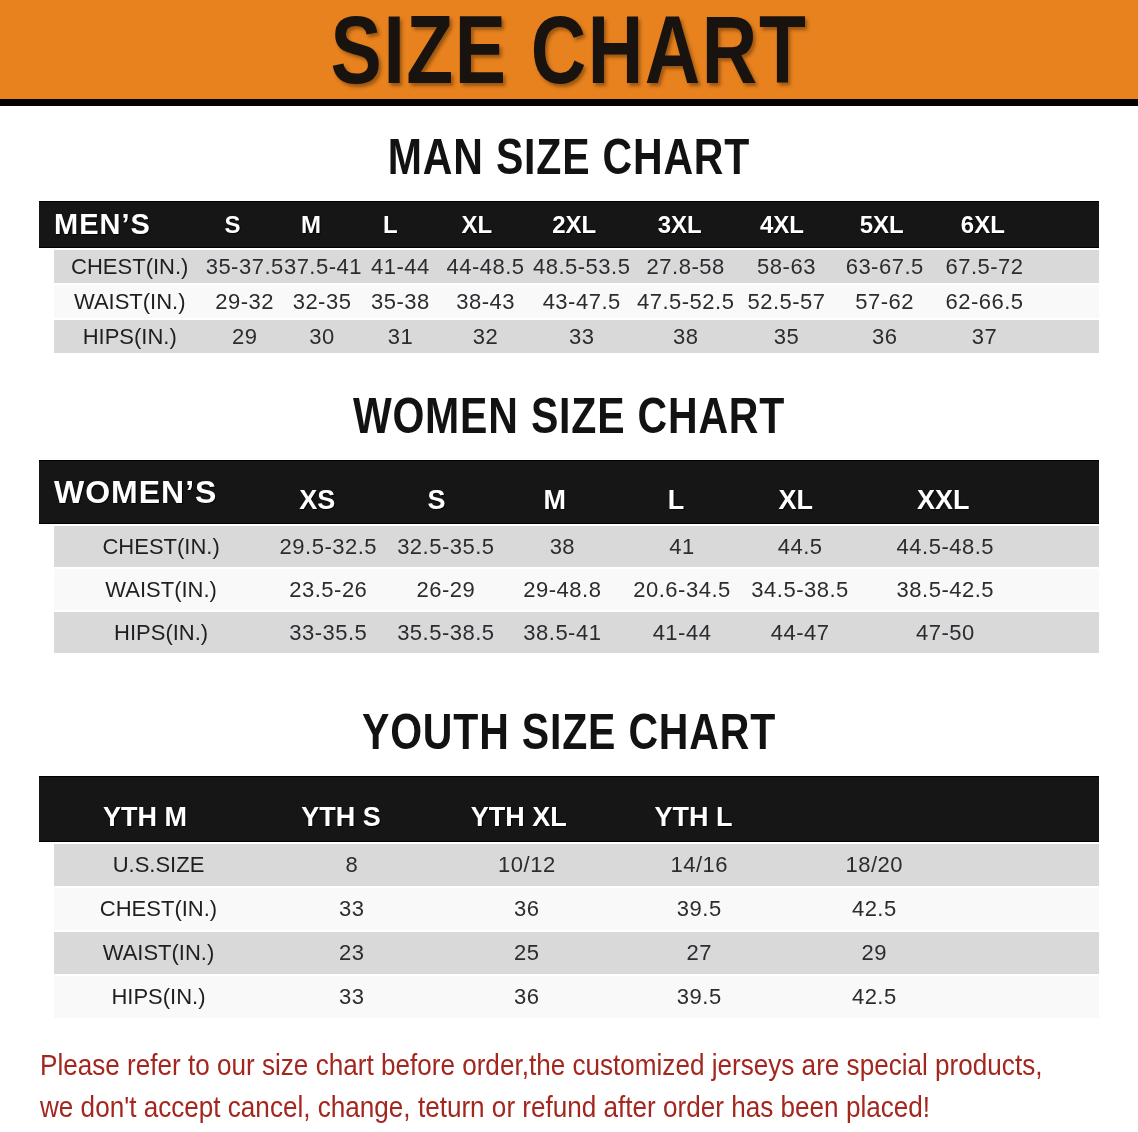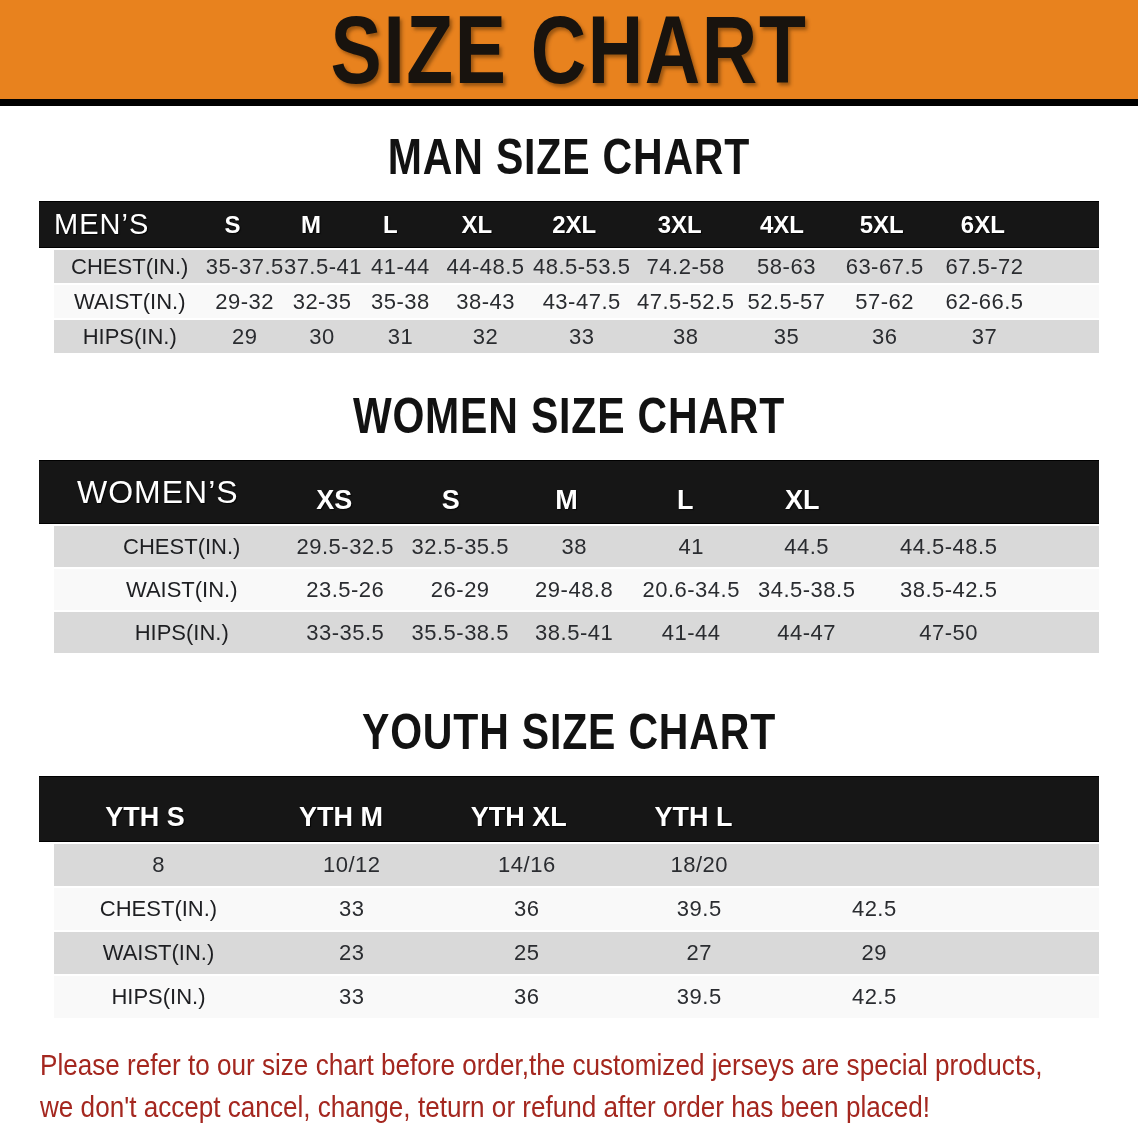--- a/index.html
+++ b/index.html
@@ -56,7 +56,7 @@
   .grid-y { grid-template-columns:20% 17% 16.5% 16.5% 17% 1fr; }
 
   .th-main {
-    font-weight:normal; font-size:32px; letter-spacing:1px;
+    font-weight:bold; font-size:32px; letter-spacing:1px;
     padding-left:15px; text-align:left; white-space:nowrap;
     text-shadow:1px 1px 1px rgba(0,0,0,0.8);
   }

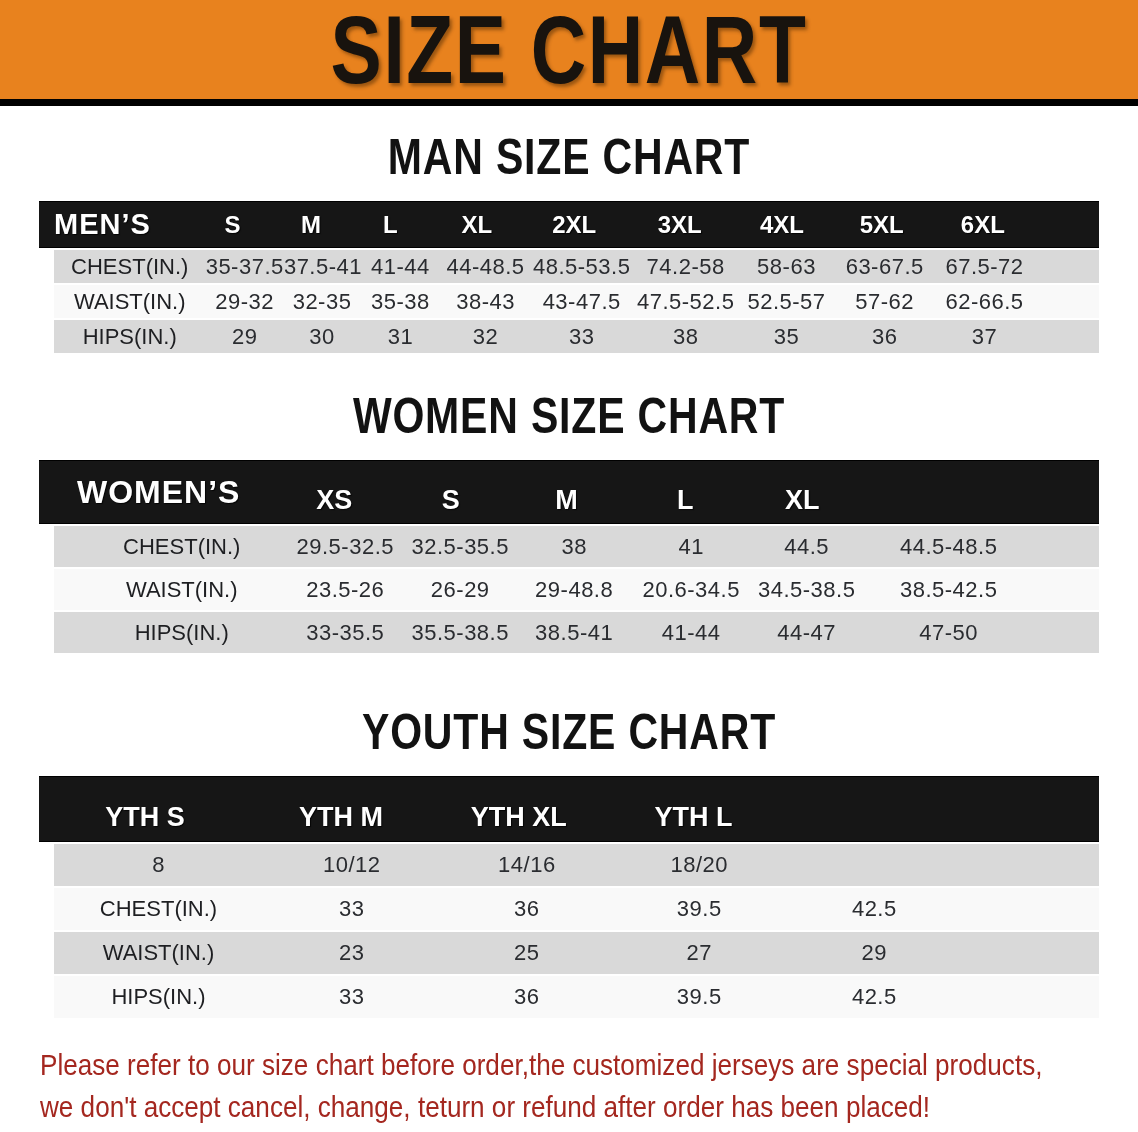--- a/index.html
+++ b/index.html
@@ -120,7 +120,7 @@
     <div class="td">41-44</div>
     <div class="td">44-48.5</div>
     <div class="td">48.5-53.5</div>
-    <div class="td">74.2-58</div>
+    <div class="td">27.8-58</div>
     <div class="td">58-63</div>
     <div class="td">63-67.5</div>
     <div class="td">67.5-72</div>

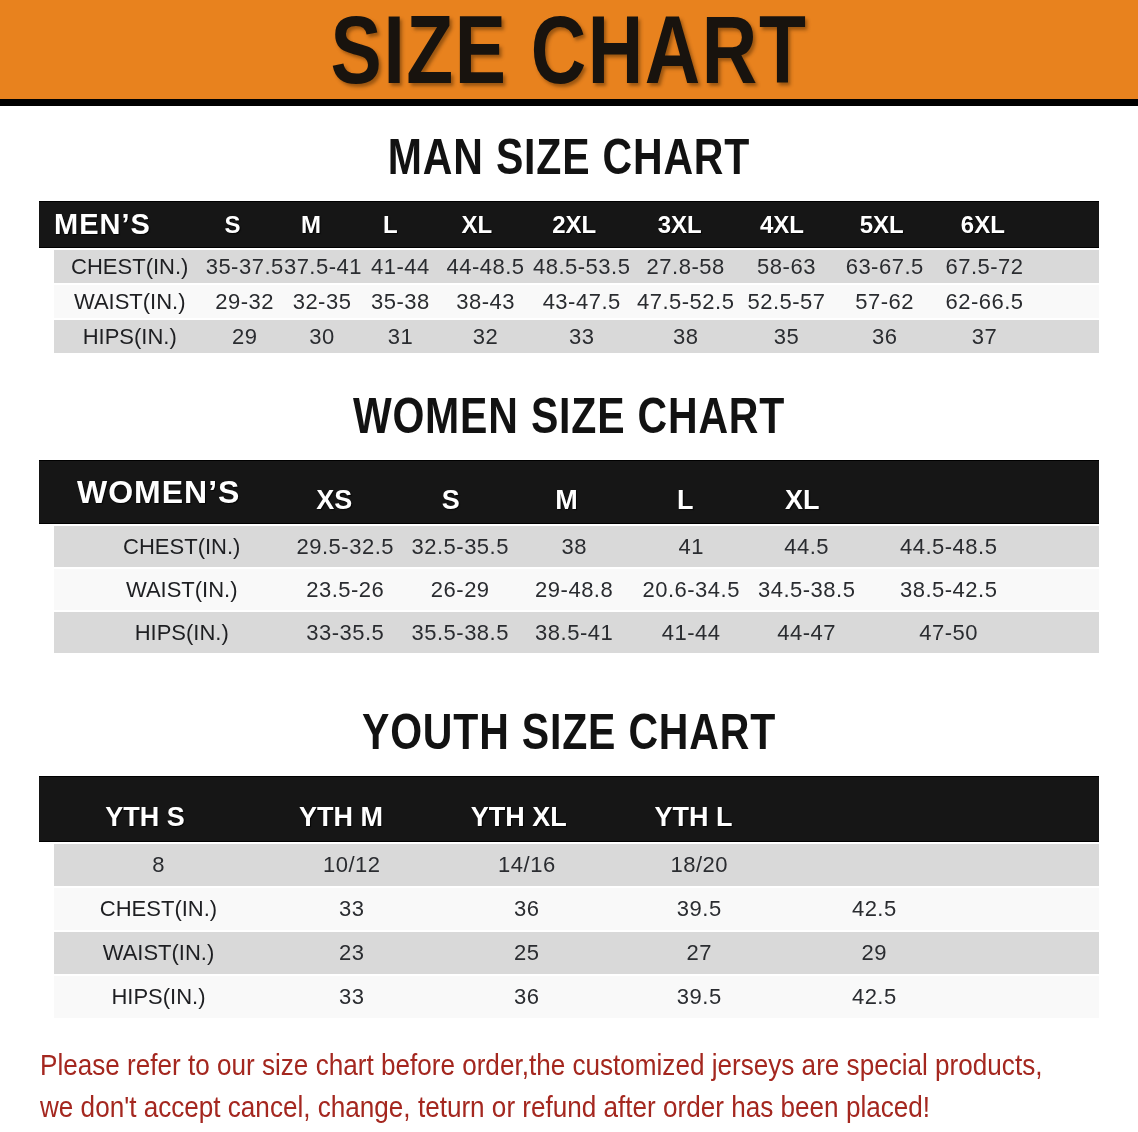--- a/index.html
+++ b/index.html
@@ -52,7 +52,7 @@
   .thead-y { height:64px; }
 
   .grid-m { grid-template-columns:14.5% 7.5% 7.3% 7.7% 8.6% 9.8% 10.1% 9.2% 9.6% 9.5% 1fr; }
-  .grid-w { grid-template-columns:20.5% 11.5% 11% 11.3% 11.6% 11% 16.8% 1fr;padding-left:23px; }
+  .grid-w { grid-template-columns:20.5% 11.5% 11% 11.3% 11.6% 11% 16.8% 1fr; }
   .grid-y { grid-template-columns:20% 17% 16.5% 16.5% 17% 1fr; }
 
   .th-main {

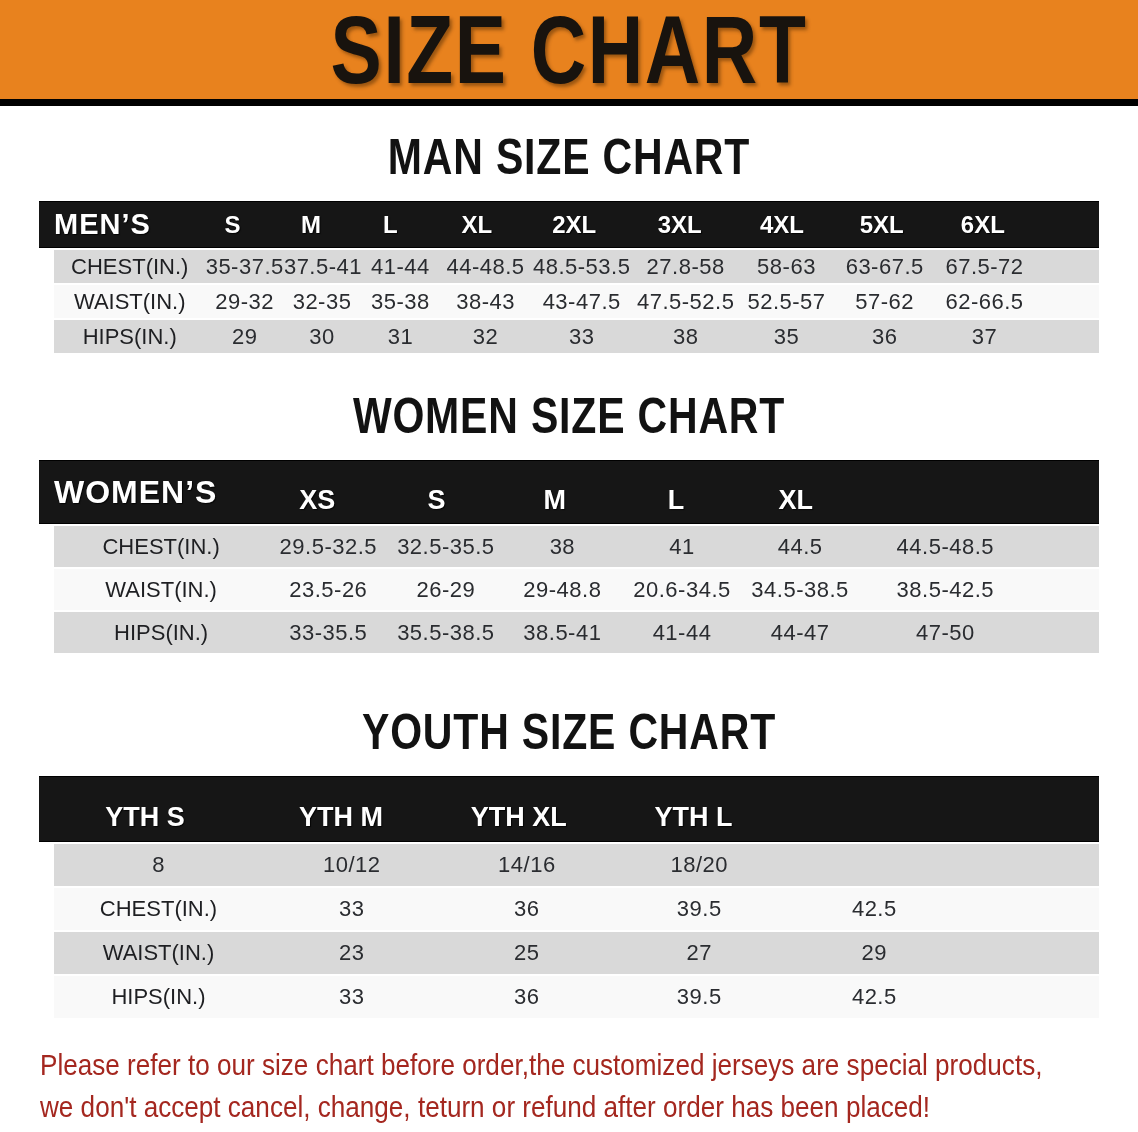--- a/index.html
+++ b/index.html
@@ -161,6 +161,7 @@
     <div class="th">M</div>
     <div class="th">L</div>
     <div class="th">XL</div>
+    <div class="th">XXL</div>
   </div>
   <div class="tr tr-w grid-w row-gray">
     <div class="td-label">CHEST(IN.)</div>

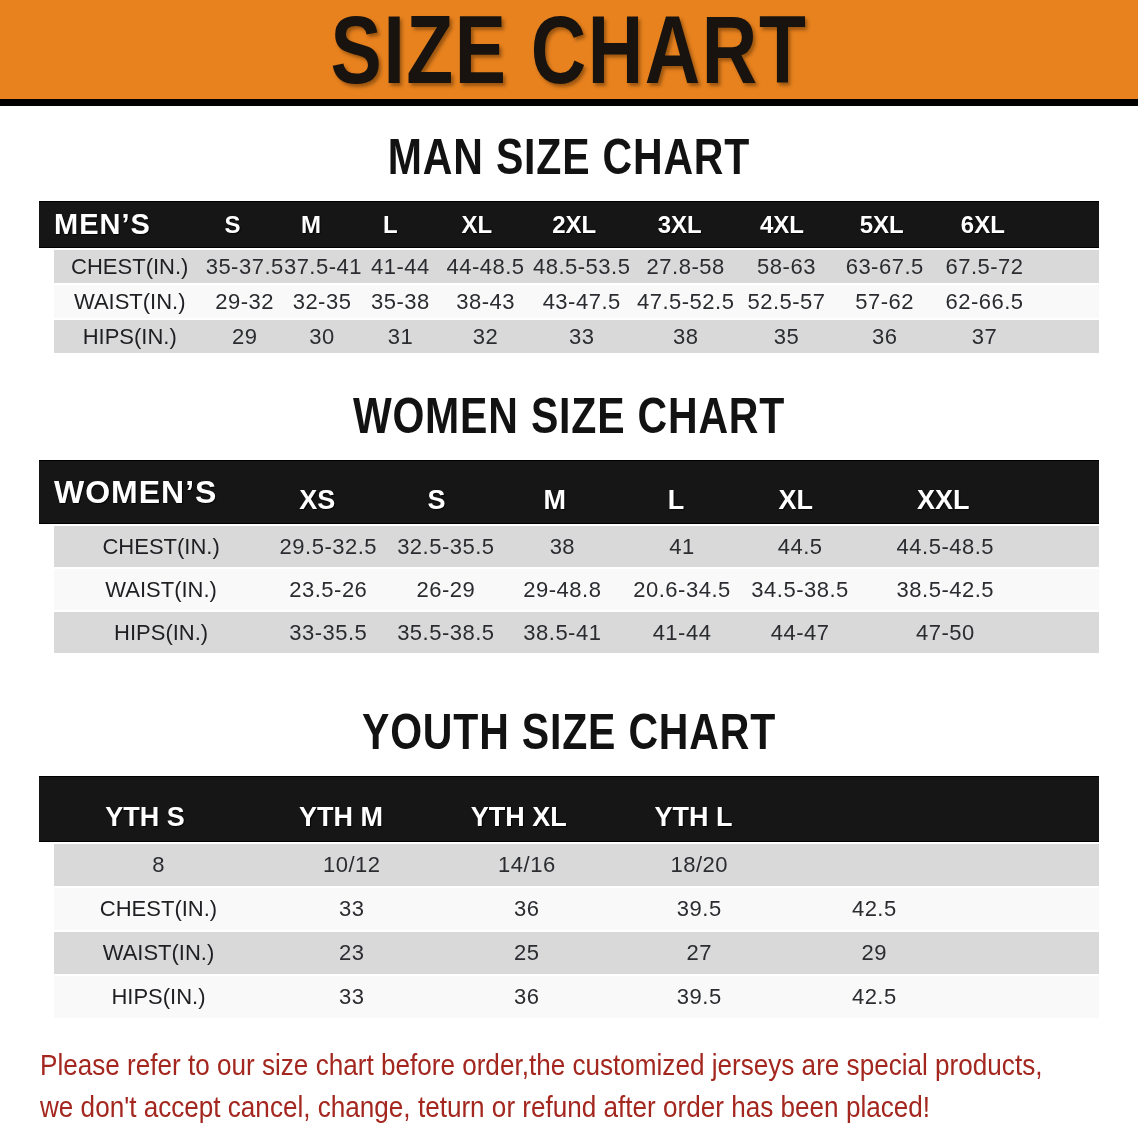--- a/index.html
+++ b/index.html
@@ -196,8 +196,8 @@
 
 <div class="size-table t-youth">
   <div class="thead thead-y grid-y">
+    <div class="th">YTH M</div>
     <div class="th">YTH S</div>
-    <div class="th">YTH M</div>
     <div class="th">YTH XL</div>
     <div class="th">YTH L</div>
   </div>

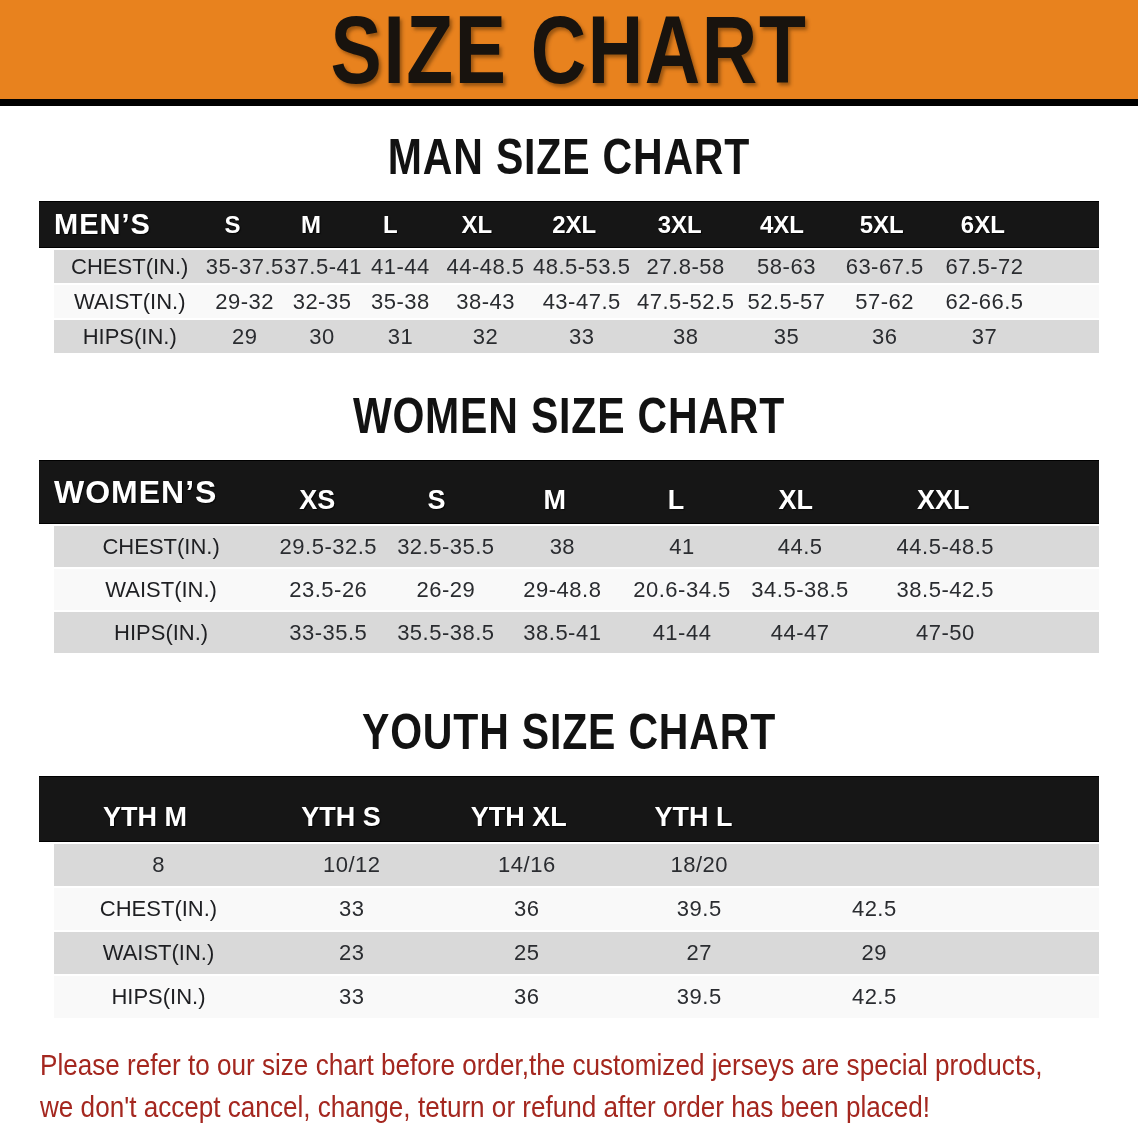--- a/index.html
+++ b/index.html
@@ -202,6 +202,7 @@
     <div class="th">YTH L</div>
   </div>
   <div class="tr tr-y grid-y row-gray">
+    <div class="td-label">U.S.SIZE</div>
     <div class="td">8</div>
     <div class="td">10/12</div>
     <div class="td">14/16</div>

